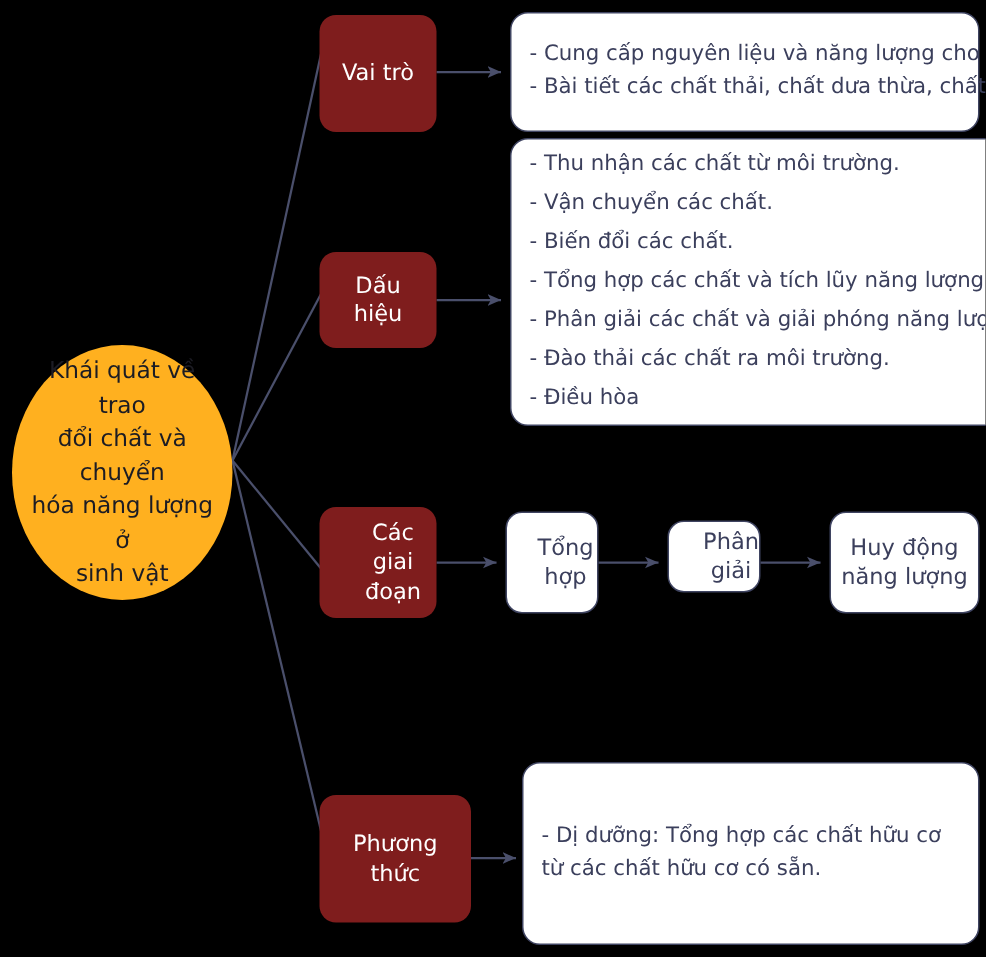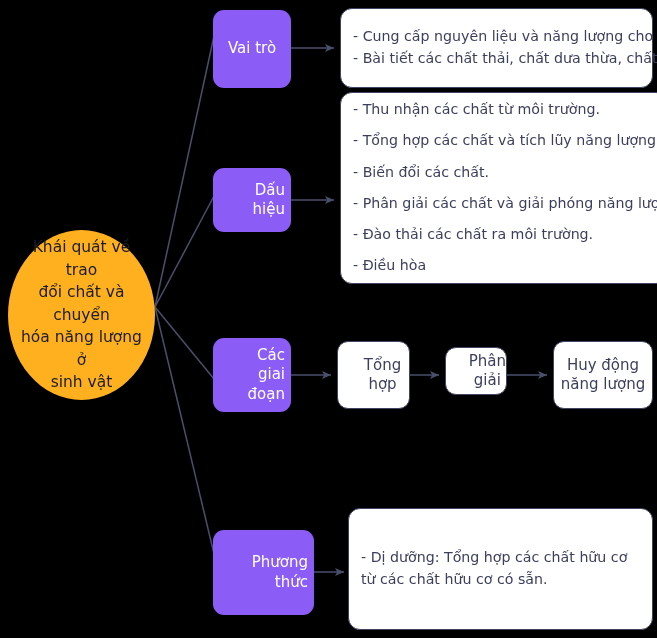--- a/index.html
+++ b/index.html
@@ -15,8 +15,8 @@
   .oval{background:#ffb01f;border-radius:50% / 50%;color:#1c1c24;
         font-size:15.5px;line-height:1.45;padding:0 10px;align-items:center;}
 
-  .green{background:#8b5cf6;color:#ffffff;border-radius:11px;
-         font-size:15px;line-height:1.3;padding:0 6px;text-align:right;}
+  .green{background:#7f1d1d;color:#ffffff;border-radius:11px;
+         font-size:15px;line-height:1.3;padding:0 6px;}
 
   .white{background:#ffffff;color:#3b3f5c;border:1.4px solid #3f4461;
          border-radius:11px;font-size:15px;line-height:1.3;}

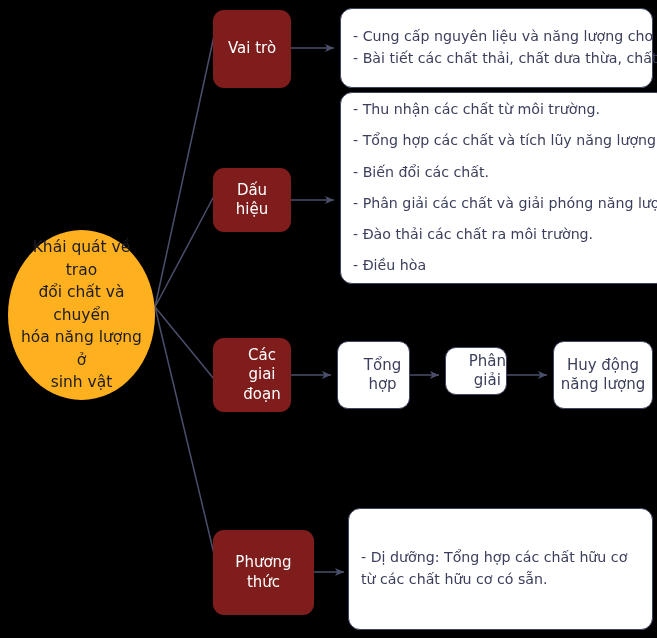--- a/index.html
+++ b/index.html
@@ -76,6 +76,7 @@
   </div>
   <div class="content" style="left:340px;top:92px;width:328px;height:192px;justify-content:space-between;">
     <div class="ln">- Thu nhận các chất từ môi trường.</div>
+    <div class="ln">- Vận chuyển các chất.</div>
     <div class="ln">- Tổng hợp các chất và tích lũy năng lượng</div>
     <div class="ln">- Biến đổi các chất.</div>
     <div class="ln">- Phân giải các chất và giải phóng năng lượng.</div>

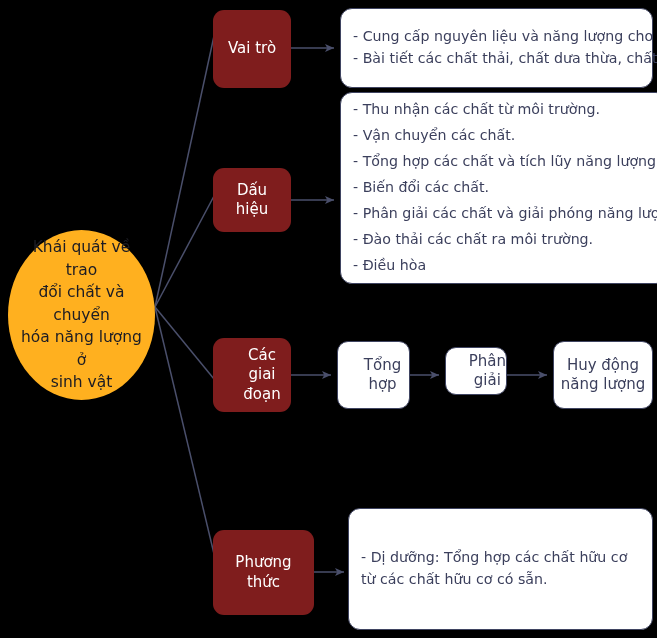--- a/index.html
+++ b/index.html
@@ -77,8 +77,8 @@
   <div class="content" style="left:340px;top:92px;width:328px;height:192px;justify-content:space-between;">
     <div class="ln">- Thu nhận các chất từ môi trường.</div>
     <div class="ln">- Vận chuyển các chất.</div>
+    <div class="ln">- Biến đổi các chất.</div>
     <div class="ln">- Tổng hợp các chất và tích lũy năng lượng</div>
-    <div class="ln">- Biến đổi các chất.</div>
     <div class="ln">- Phân giải các chất và giải phóng năng lượng.</div>
     <div class="ln">- Đào thải các chất ra môi trường.</div>
     <div class="ln">- Điều hòa</div>

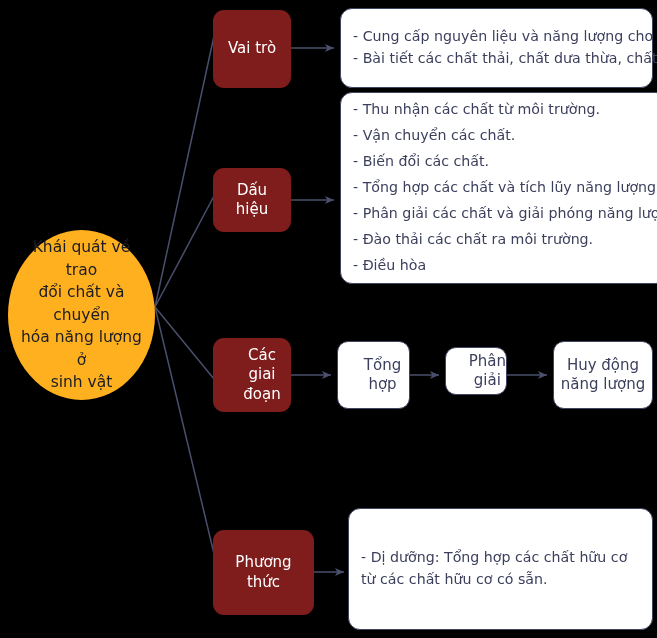--- a/index.html
+++ b/index.html
@@ -91,7 +91,7 @@
     </div>
   </div>
 
-  <div class="node white" style="left:337px;top:341px;width:73px;height:68px;padding-left:18px;">
+  <div class="node white" style="left:337px;top:341px;width:62px;height:68px;padding-left:18px;">
     <div>
       <div>Tổng</div>
       <div>hợp</div>

